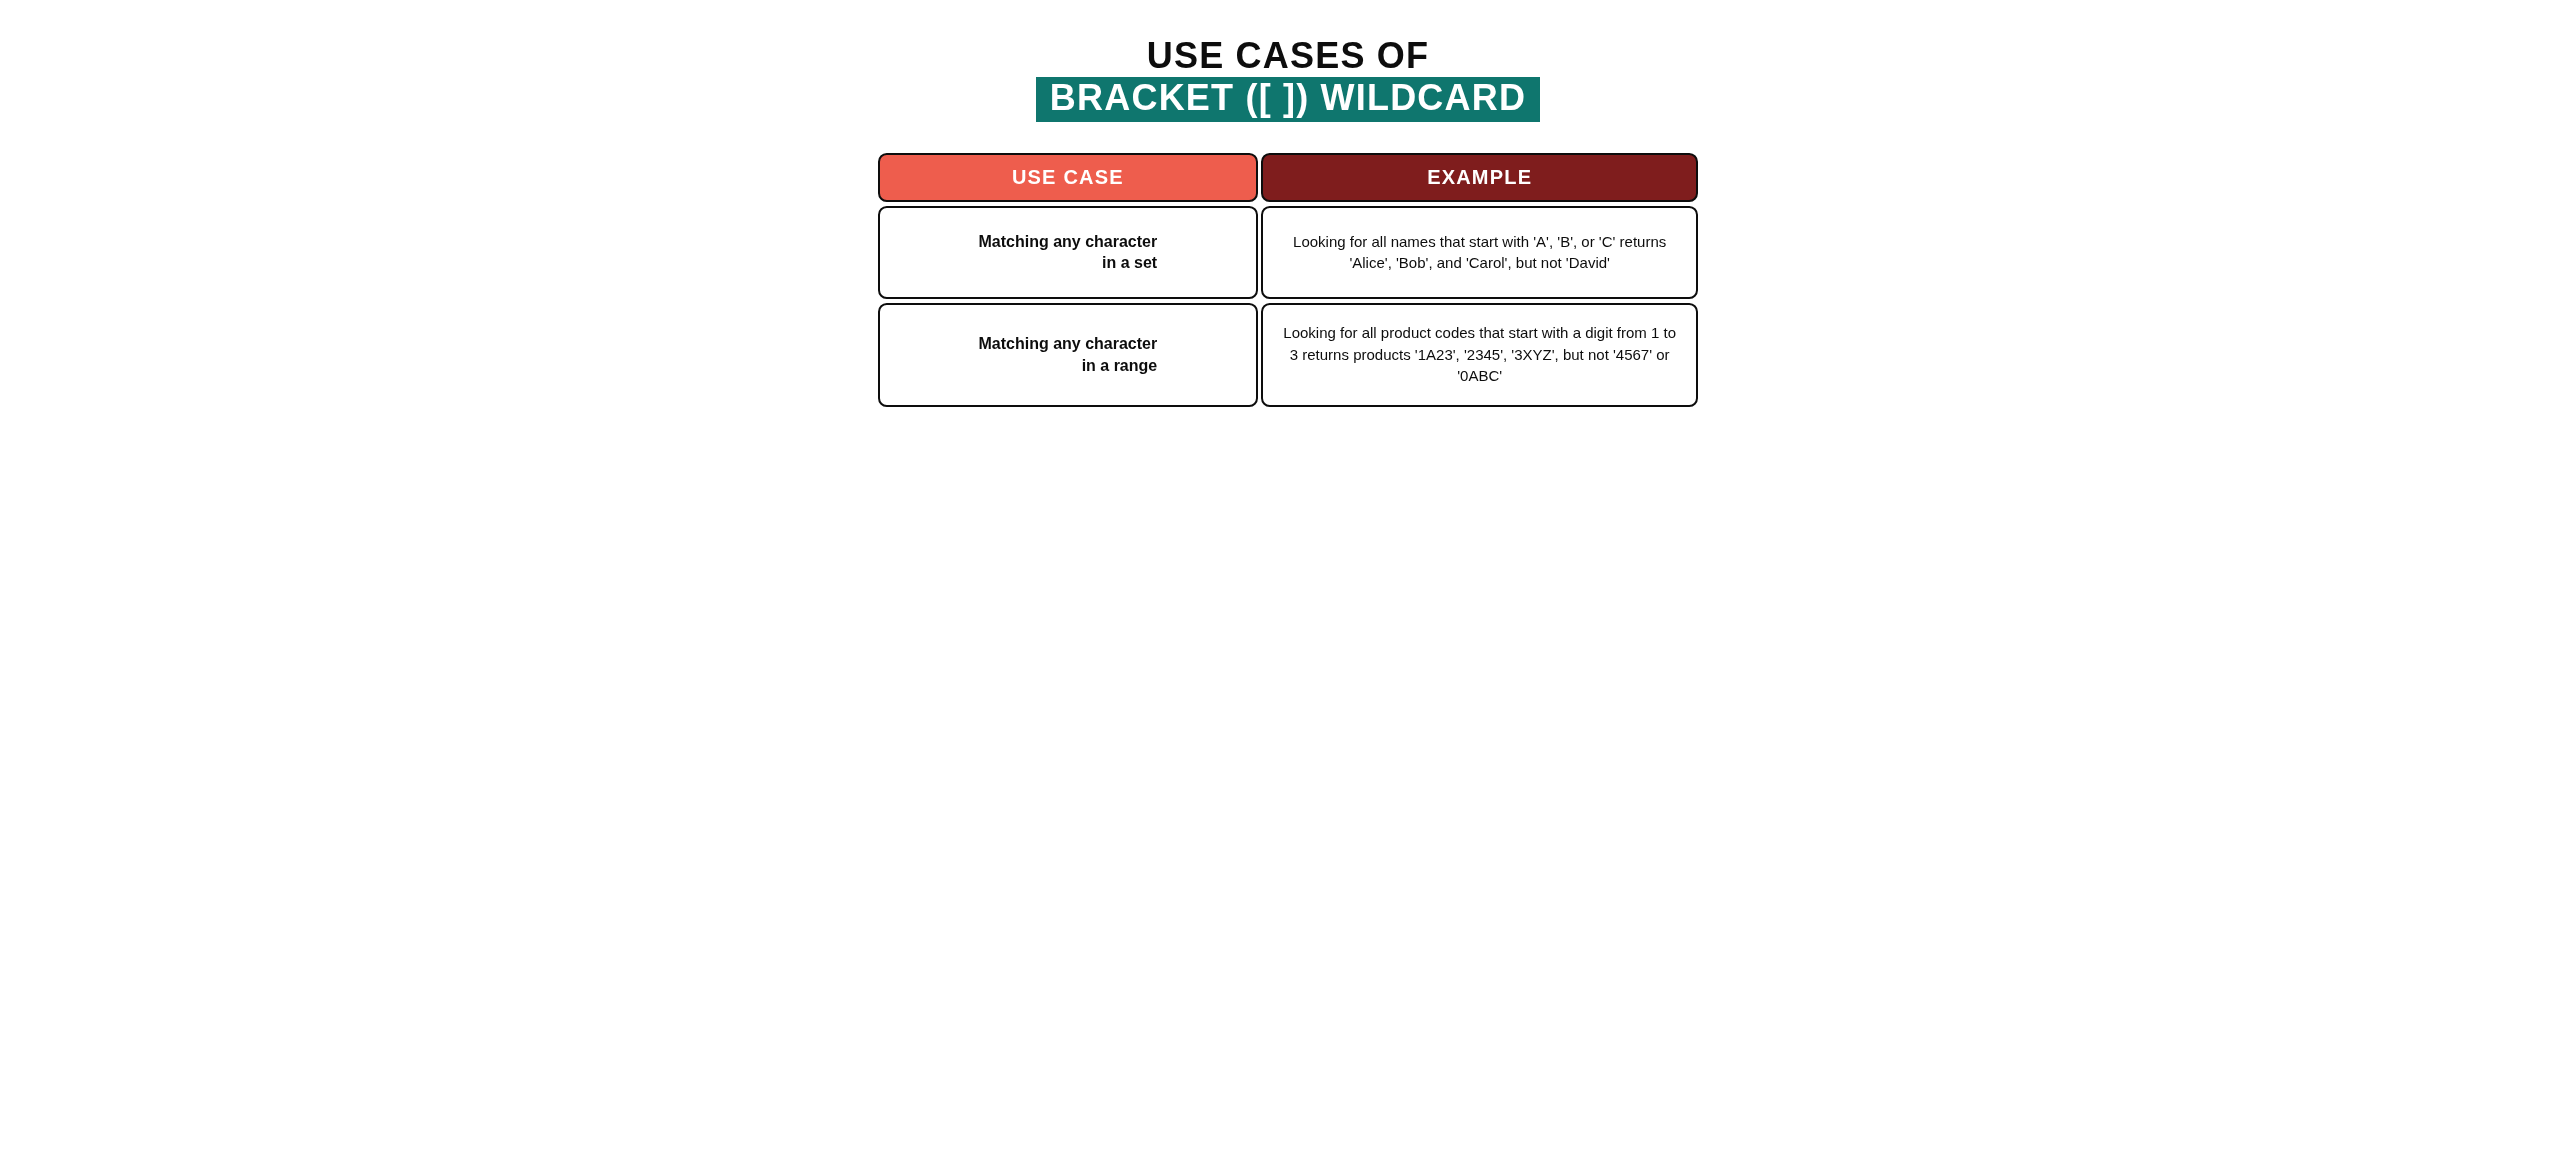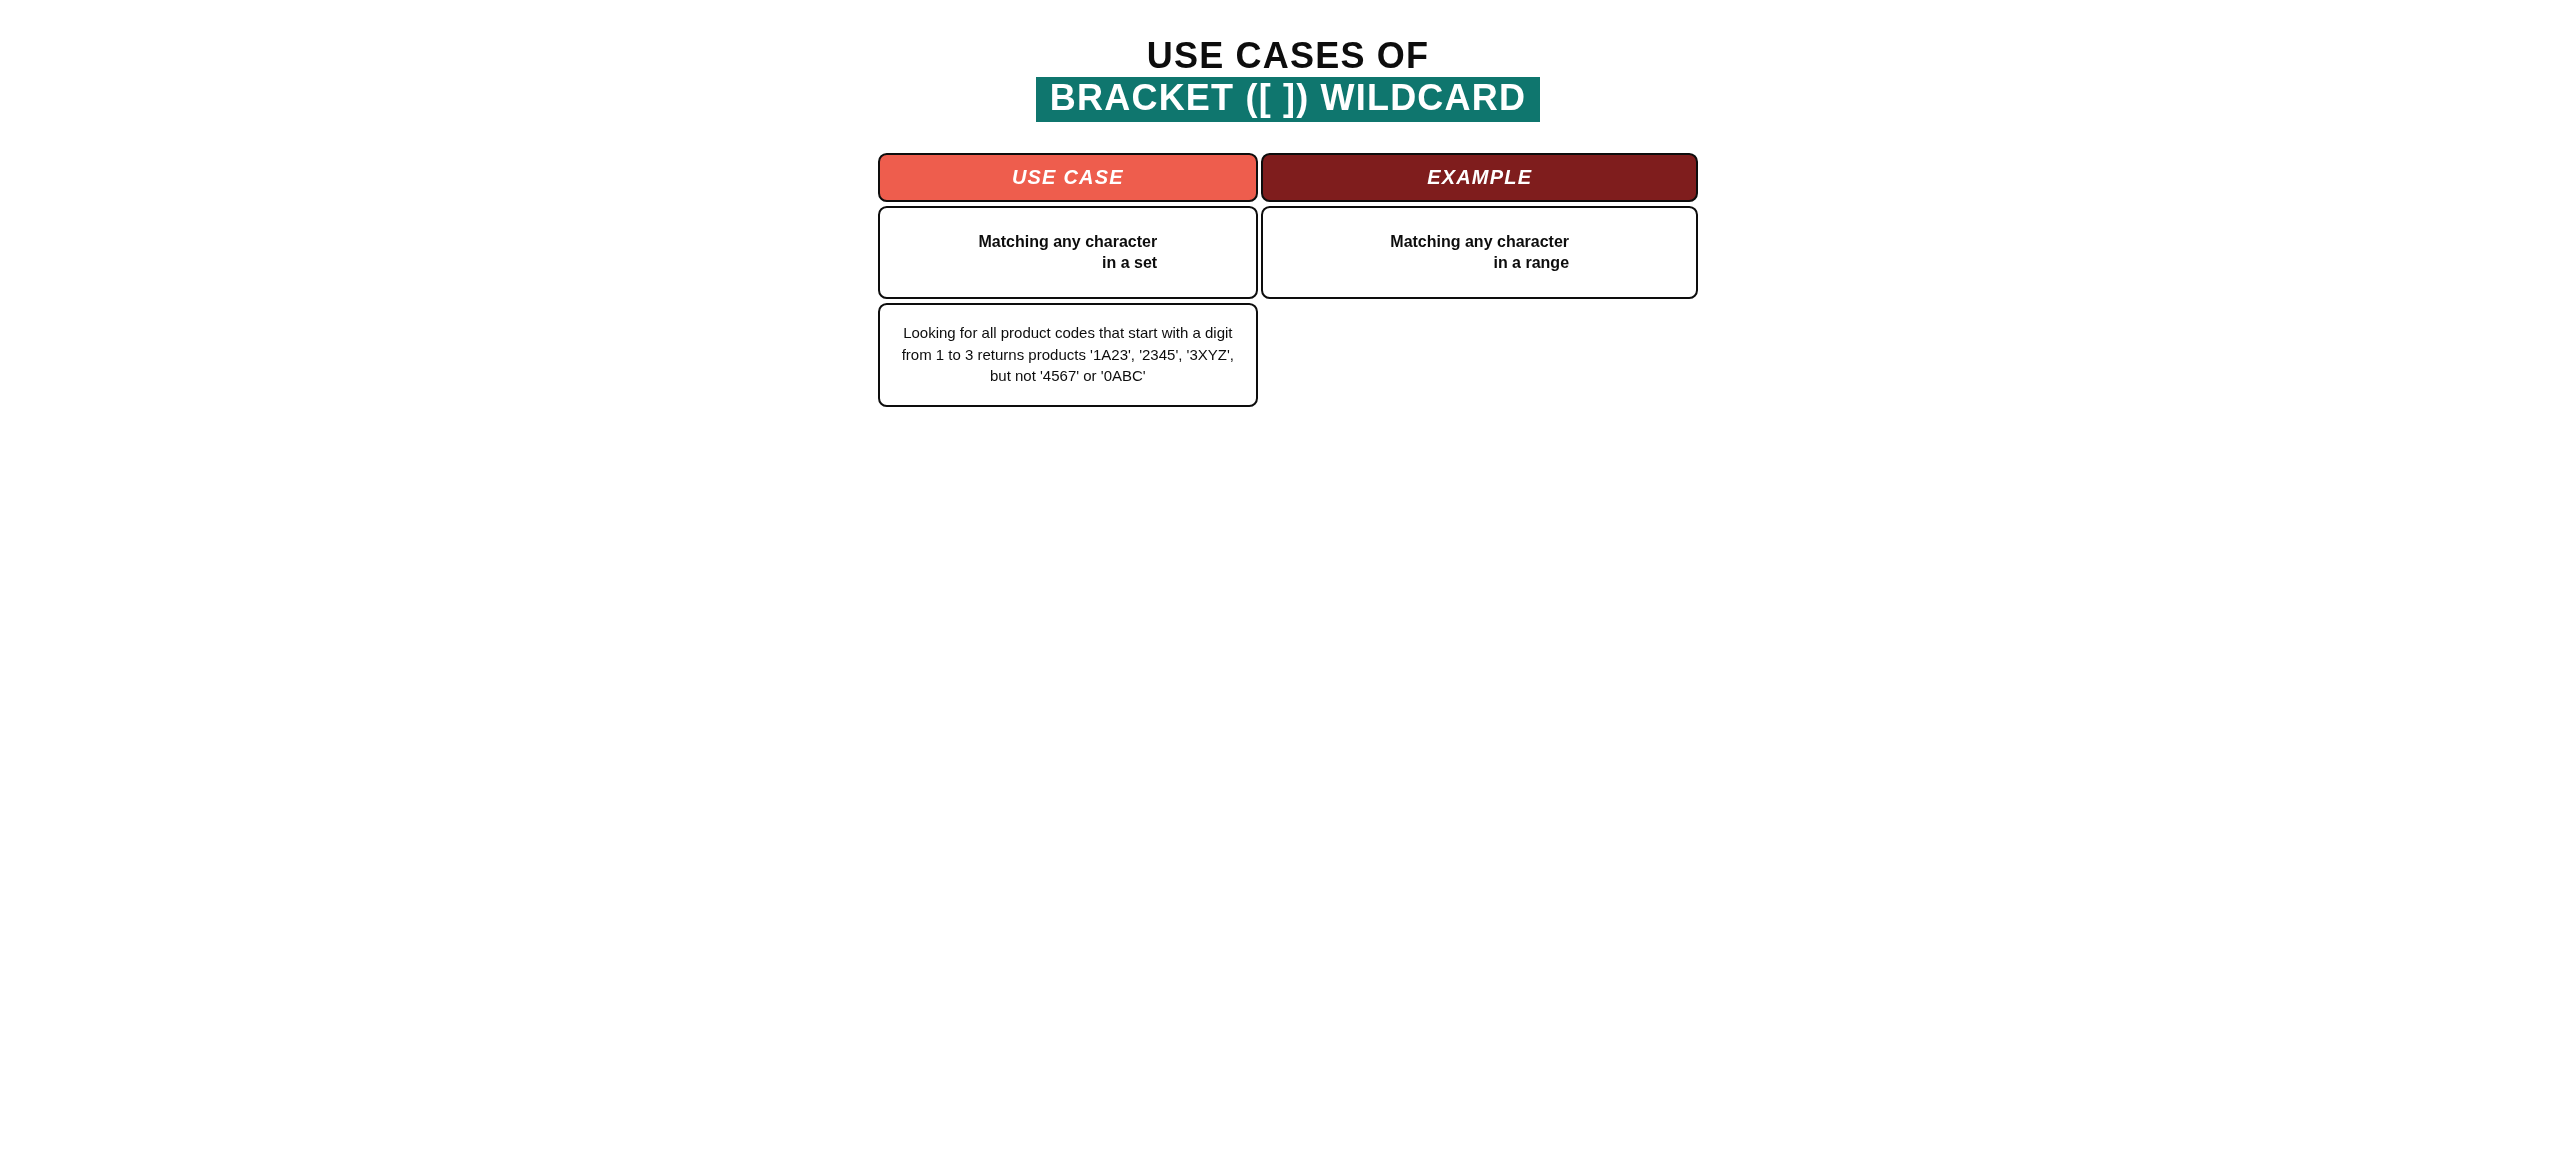--- a/index.html
+++ b/index.html
@@ -55,7 +55,6 @@
     font-weight: 900;
     letter-spacing: 1.2px;
     padding: 11.2px 12.4px;
-    font-style: italic;
   }
   .head.red { background: #ee5d4d; }
   .head.yellow { background: #7f1d1d; }

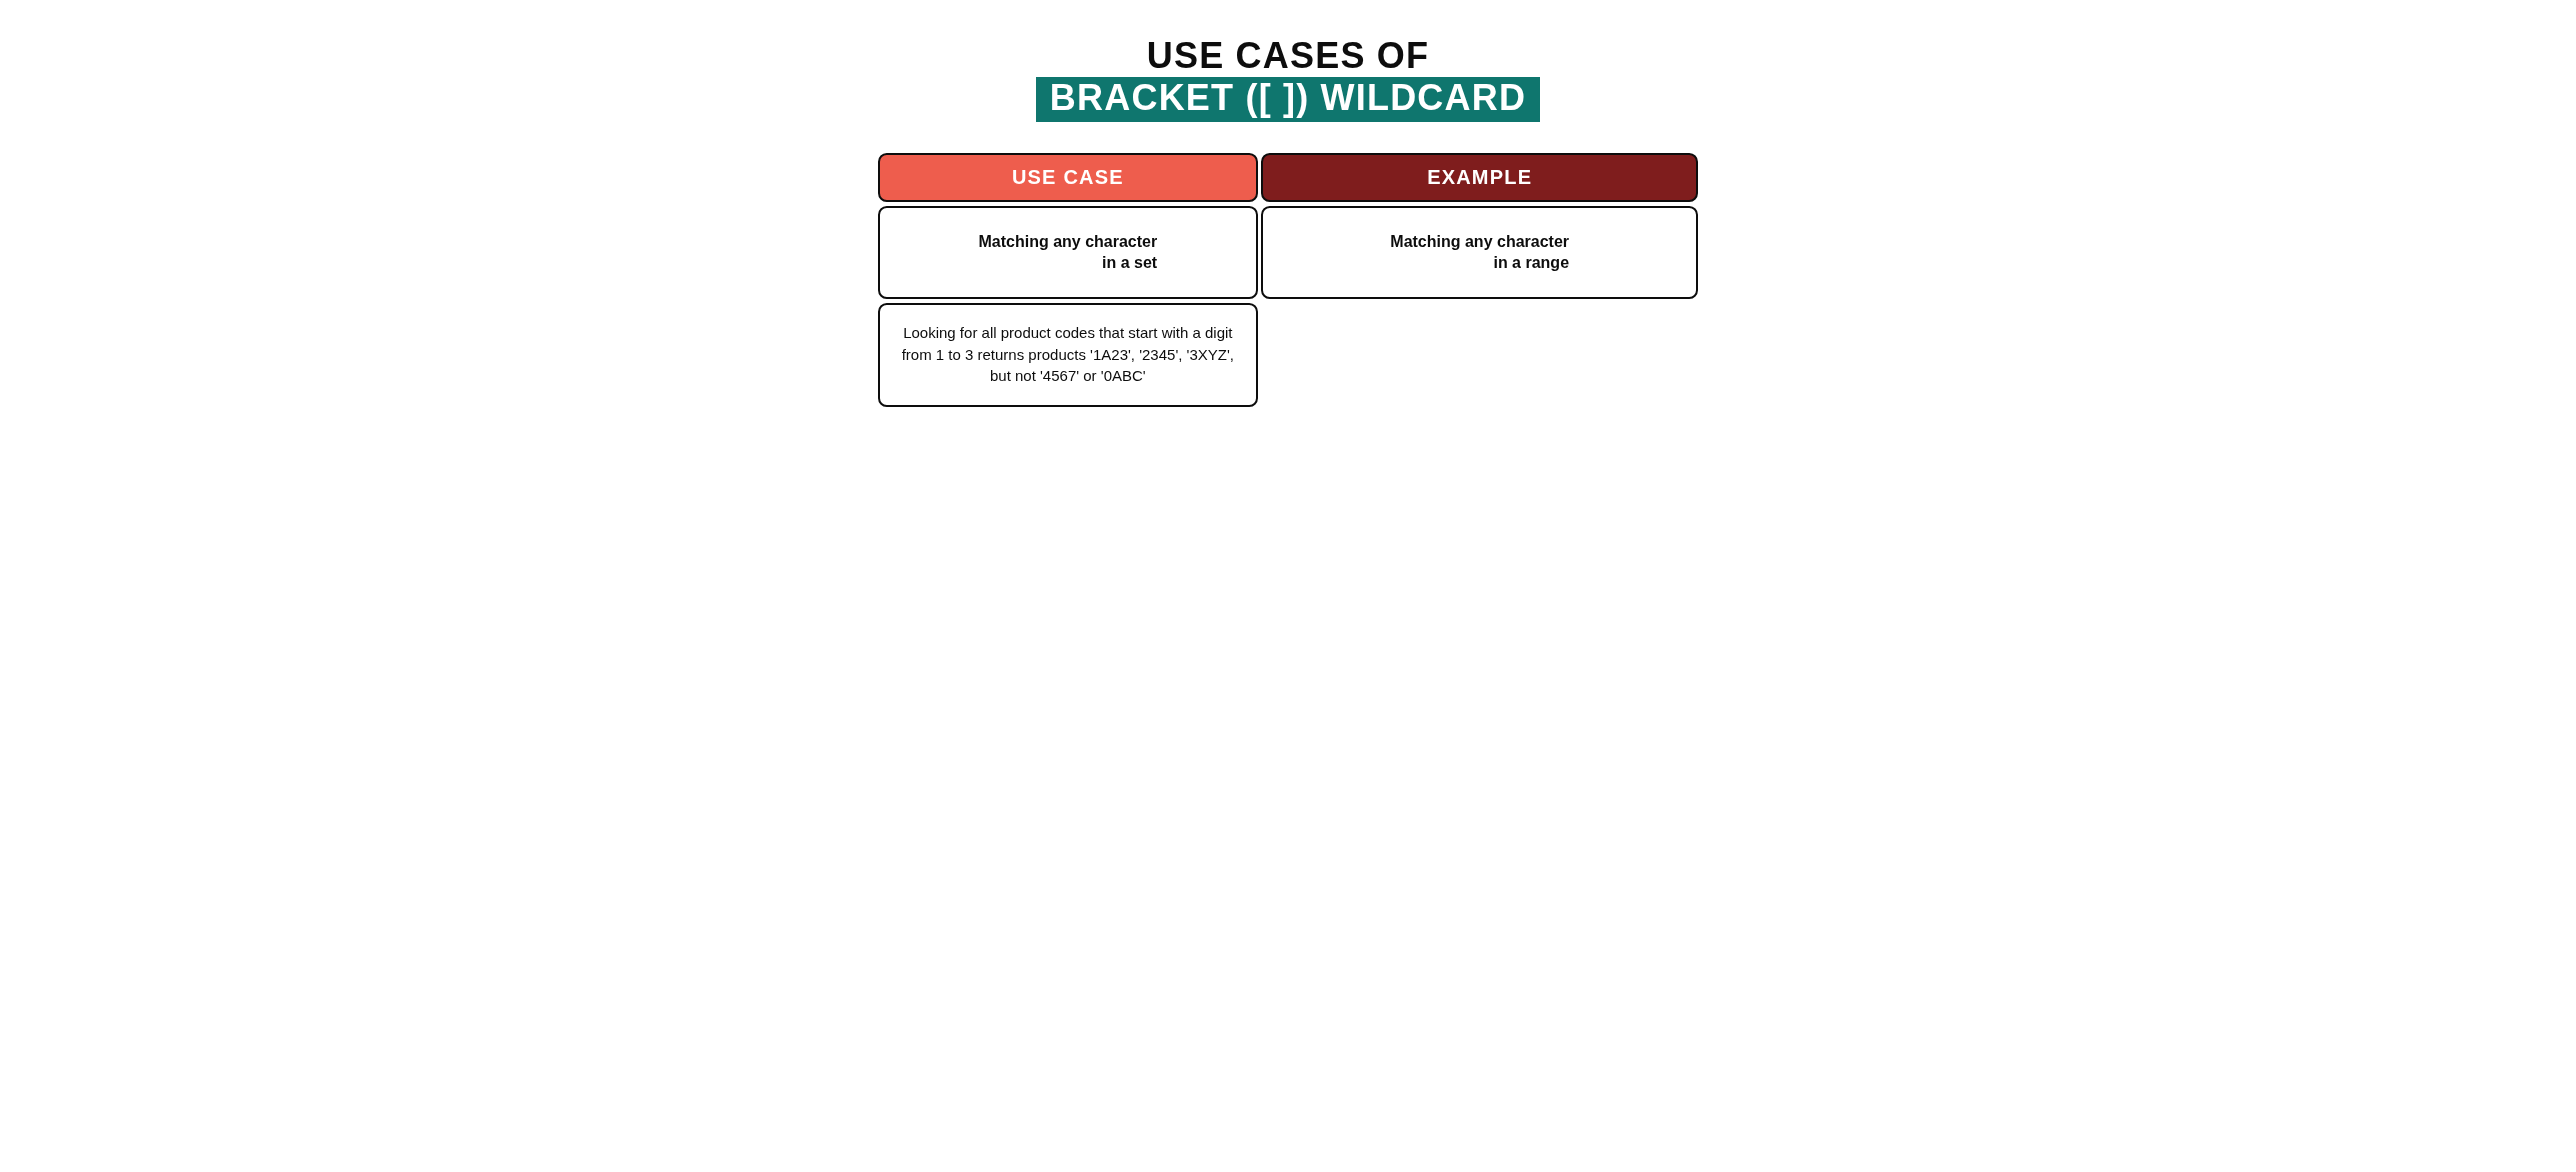--- a/index.html
+++ b/index.html
@@ -90,6 +90,9 @@
     <div class="cell usecase">
       <span>Matching any character<br>in a set</span>
     </div>
+    <div class="cell example">
+      <span>Looking for all names that start with 'A', 'B', or 'C' returns 'Alice', 'Bob', and 'Carol', but not 'David'</span>
+    </div>
 
     <div class="cell usecase">
       <span>Matching any character<br>in a range</span>

